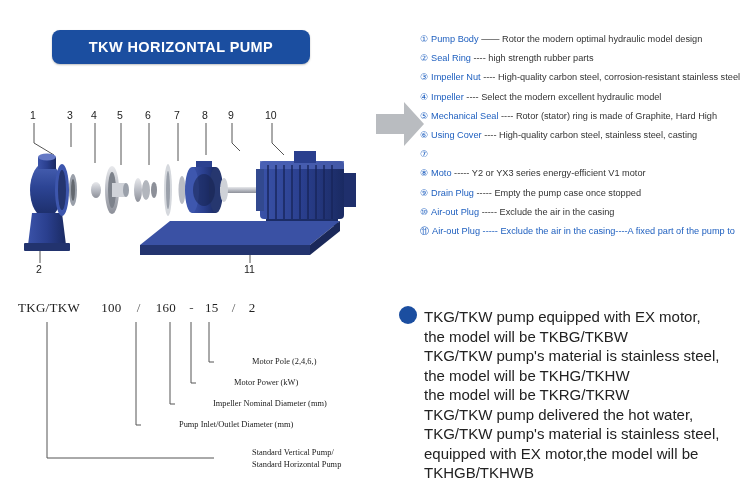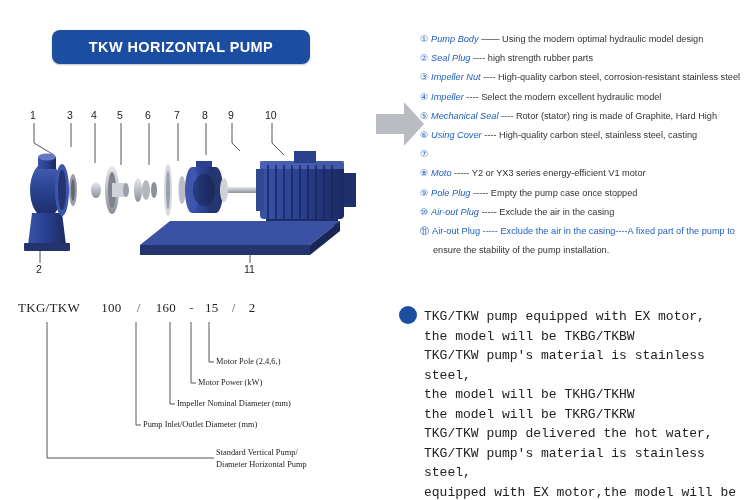--- a/index.html
+++ b/index.html
@@ -39,7 +39,7 @@
     color:#1e5fbf;margin-right:3px;flex:0 0 auto;font-size:9px;line-height:12px;
   }
   .legend .txt{color:#333;}
-  .legend .txt b{color:#1e5fbf;font-weight:normal;font-style:italic;}
+  .legend .txt b{color:#1e5fbf;font-weight:normal;}
   .legend .row.blue .txt{color:#1e5fbf;}
   .legend .cont{margin-left:13px;font-size:9.2px;line-height:12px;color:#333;}
 

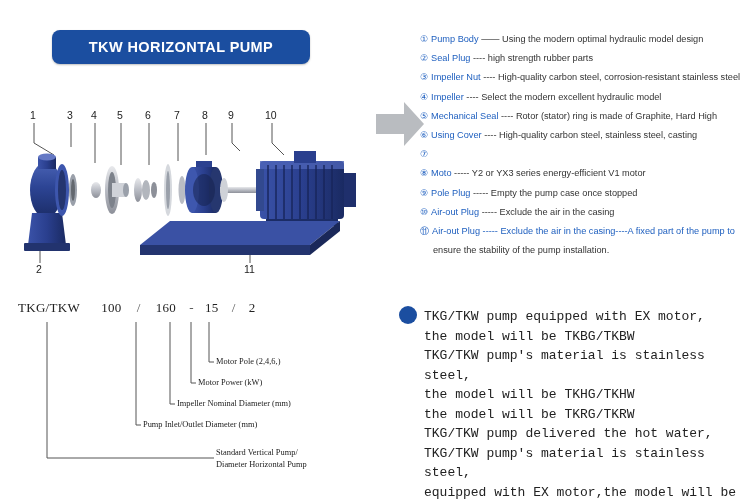--- a/index.html
+++ b/index.html
@@ -210,7 +210,7 @@
       <span class="num">①</span>
       <span class="txt"><b>Pump Body</b>
         <span>——</span>
-        <span>Using the modern optimal hydraulic model design</span>
+        <span>Rotor the modern optimal hydraulic model design</span>
       </span>
     </div>
 

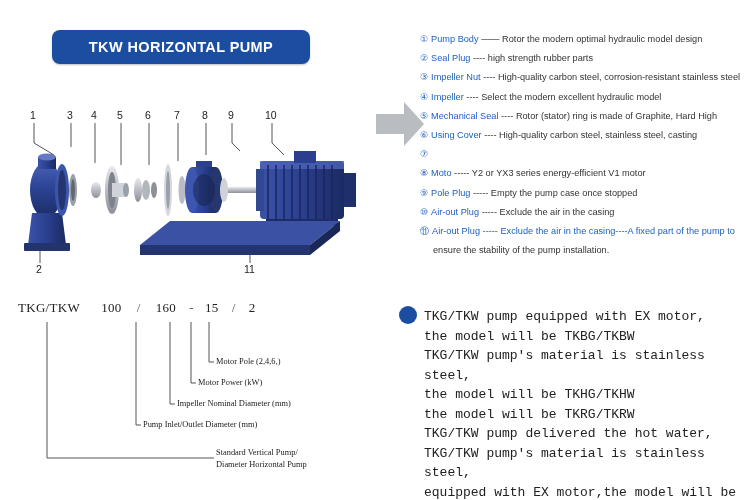--- a/index.html
+++ b/index.html
@@ -216,7 +216,7 @@
 
     <div class="row">
       <span class="num">②</span>
-      <span class="txt"><b>Seal Plug</b>
+      <span class="txt"><b>Seal Ring</b>
         <span>----</span>
         <span>high strength rubber parts</span>
       </span>

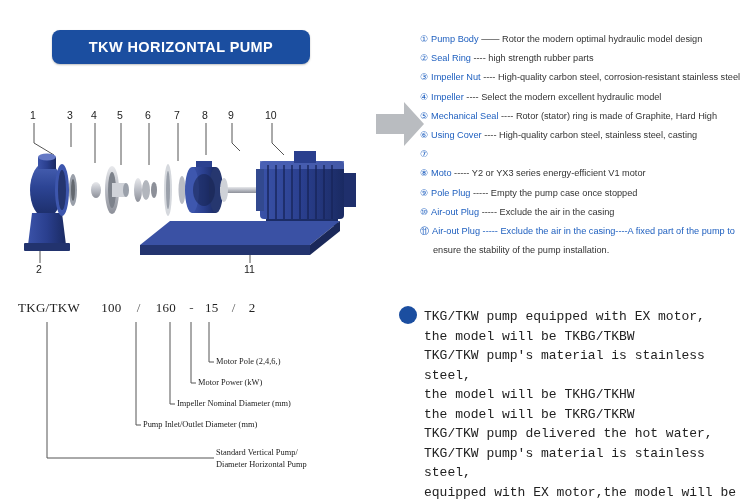--- a/index.html
+++ b/index.html
@@ -268,7 +268,7 @@
 
     <div class="row">
       <span class="num">⑨</span>
-      <span class="txt"><b>Pole Plug</b>
+      <span class="txt"><b>Drain Plug</b>
         <span>-----</span>
         <span>Empty the pump case once stopped</span>
       </span>

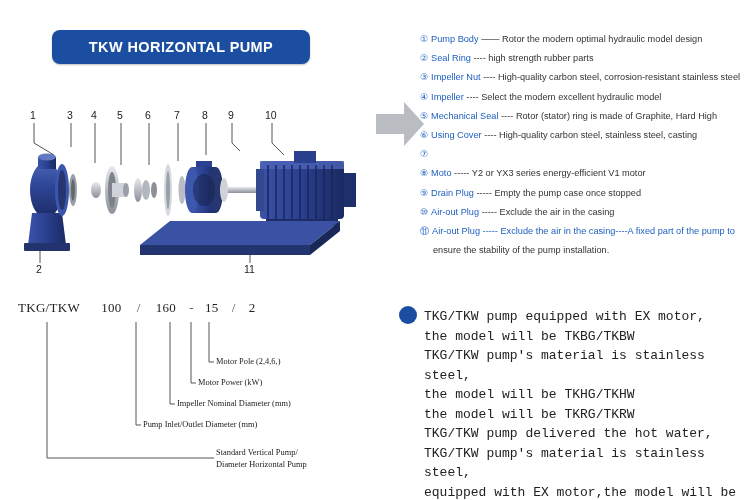--- a/index.html
+++ b/index.html
@@ -289,7 +289,6 @@
         <span>Exclude the air in the casing----A fixed part of the pump to</span>
       </span>
     </div>
-    <div class="cont">ensure the stability of the pump installation.</div>
   </div>
 
   <div class="bullet"></div>

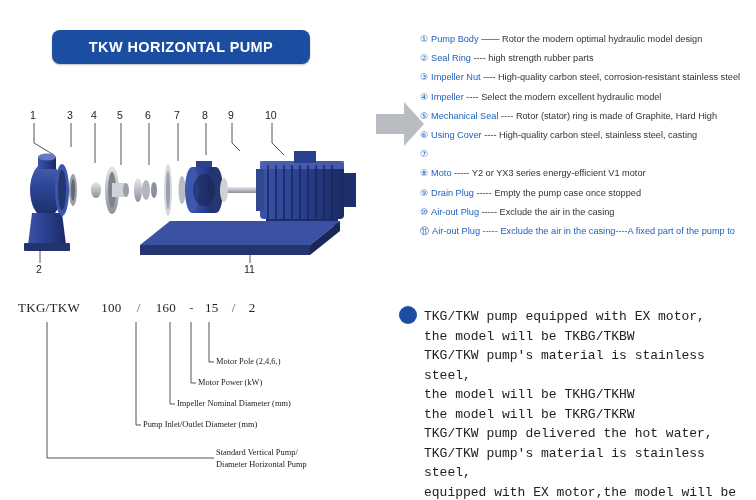--- a/index.html
+++ b/index.html
@@ -45,7 +45,7 @@
 
   
   .notes{position:absolute;left:424px;top:307px;width:320px;}
-  .notes .line{font-size:13px;line-height:19.5px;color:#222;font-family:Liberation Mono, monospace;}
+  .notes .line{font-size:15px;line-height:19.5px;color:#222;}
   .bullet{
     position:absolute;left:399px;top:306px;width:18px;height:18px;border-radius:50%;
     background:#1b4ea0;

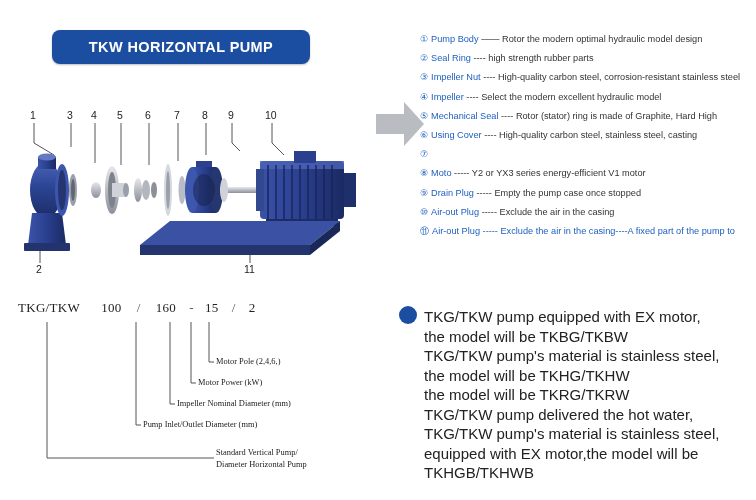--- a/index.html
+++ b/index.html
@@ -57,7 +57,7 @@
   .model .code span{display:inline-block;}
   .sep{color:#555;}
 
-  .mlabel{position:absolute;font-size:8.4px;color:#222;white-space:nowrap;}
+  .mlabel{position:absolute;font-size:8.4px;color:#222;white-space:nowrap;margin-left:36px;}
 
   
   .diagram{position:absolute;left:10px;top:95px;width:370px;height:190px;}

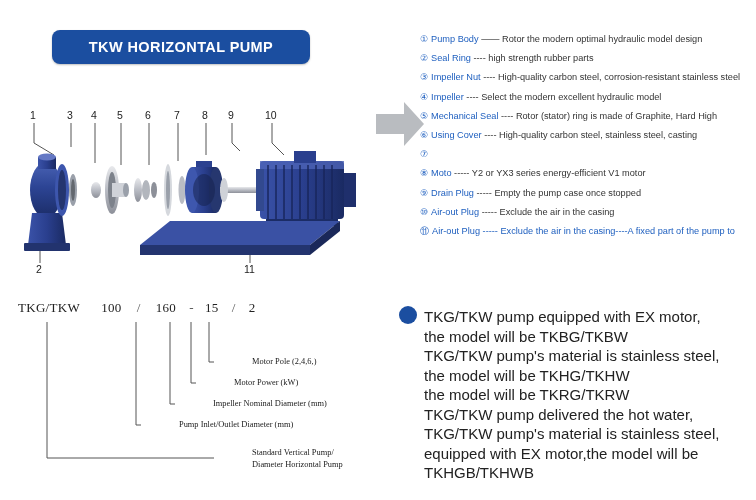--- a/index.html
+++ b/index.html
@@ -337,7 +337,7 @@
     <div class="mlabel" style="left:159px;top:99px">Impeller Nominal Diameter (mm)</div>
     <div class="mlabel" style="left:125px;top:120px">Pump Inlet/Outlet Diameter (mm)</div>
     <div class="mlabel" style="left:198px;top:148px">Standard Vertical Pump/</div>
-    <div class="mlabel" style="left:198px;top:160px">Diameter  Horizontal Pump</div>
+    <div class="mlabel" style="left:198px;top:160px">Standard  Horizontal Pump</div>
   </div>
 
 </div>

